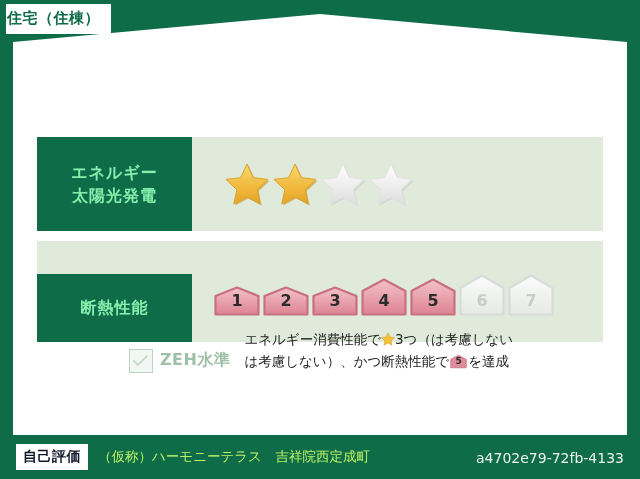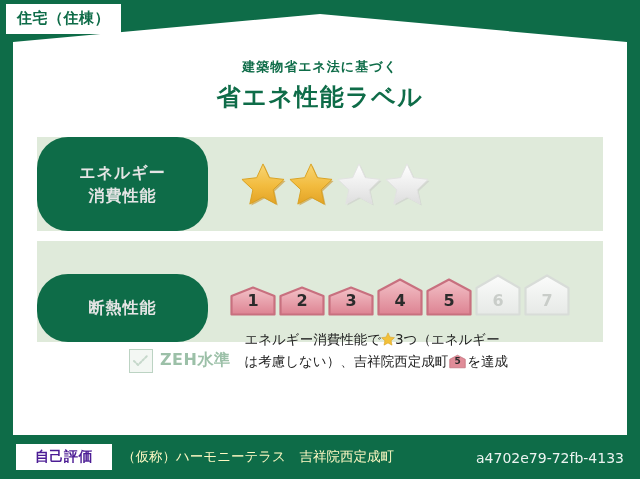--- a/index.html
+++ b/index.html
@@ -35,7 +35,7 @@
     font-weight:bold;
     font-size:15px;
     line-height:1;
-    padding:7px 11px 8px 11px;
+    padding:7px 11px 8px 1px;
     letter-spacing:.5px;
     white-space:nowrap;
   }

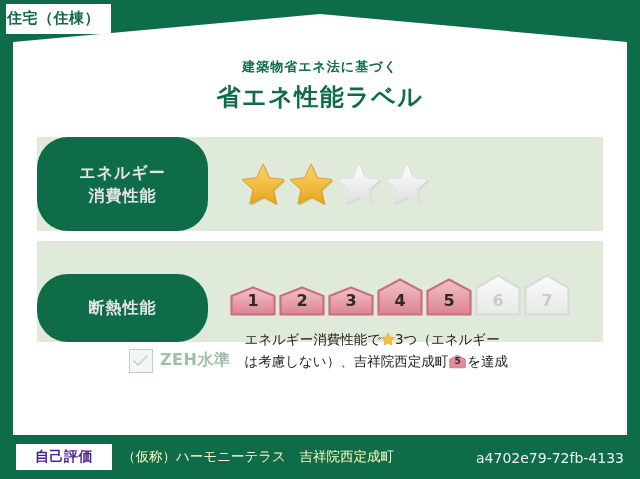--- a/index.html
+++ b/index.html
@@ -228,10 +228,6 @@
 
   <div class="tab tab-left">住宅（住棟）</div>
 
-  <div class="title-block">
-    <div class="title-sub">建築物省エネ法に基づく</div>
-    <div class="title-main">省エネ性能ラベル</div>
-  </div>
 
   <div class="rows">
 

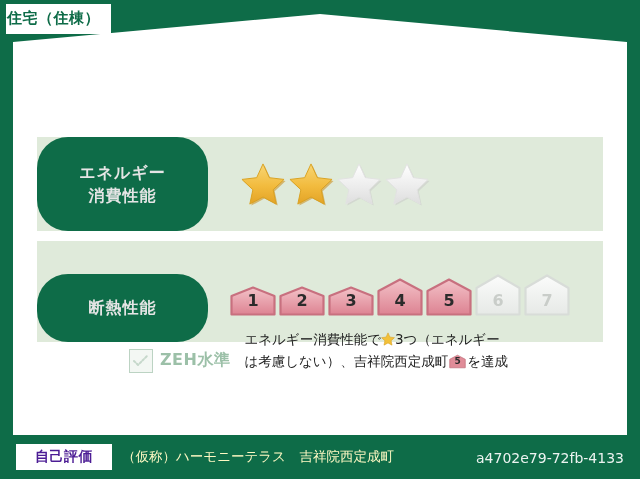--- a/index.html
+++ b/index.html
@@ -76,7 +76,7 @@
   .perf-label{
     flex:0 0 155px;
     background:#0e6c48;
-    color:#e5e5e5;
+    color:#86efac;
     font-size:16px;
     font-weight:bold;
     letter-spacing:1px;
@@ -86,8 +86,7 @@
     justify-content:center;
     text-align:center;
     line-height:1.45;
-    padding:4px 8px;
-    border-radius:31px;
+    padding:4px 0;
   }
   .perf-value{
     flex:1 1 auto;

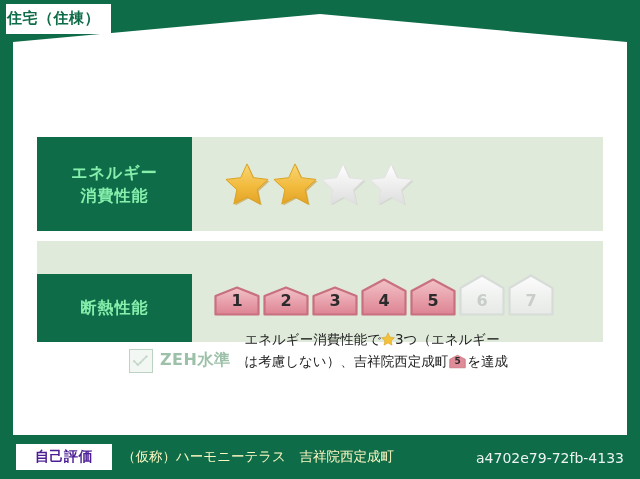--- a/index.html
+++ b/index.html
@@ -233,7 +233,7 @@
     <div class="perf-row row-energy">
       <div class="perf-label">
         <span>エネルギー</span>
-        <span>消費性能</span>
+        <span>太陽光発電</span>
       </div>
       <div class="perf-value">
         <div class="stars" id="stars-container">

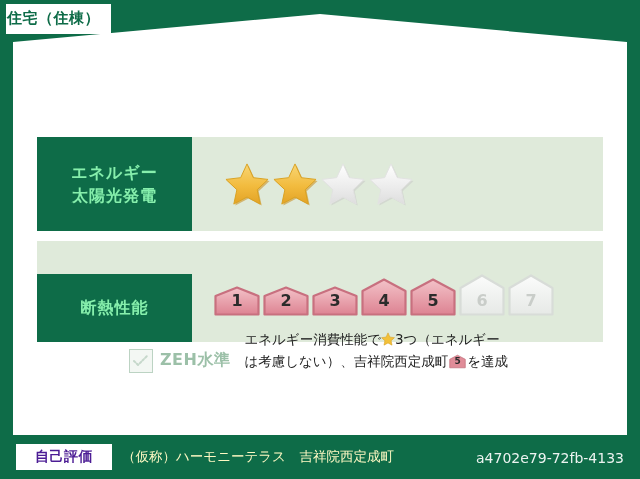--- a/index.html
+++ b/index.html
@@ -391,7 +391,7 @@
     <div class="zeh-desc">
       <span>エネルギー消費性能で</span><svg class="inline-star" viewBox="0 0 24 23">
           <polygon points="12,1 15.3,8.3 23,9.2 17.3,14.5 18.9,22 12,18.3 5.1,22 6.7,14.5 1,9.2 8.7,8.3" fill="#f3c13a" stroke="#d9a11f" stroke-width="1"></polygon>
-        </svg><span>3つ（エネルギー</span><br>
+        </svg><span>3つ（は考慮しない</span><br>
       <span>は考慮しない）、吉祥院西定成町</span><span class="inline-house"><svg width="17" height="15" viewBox="0 0 46 38">
             <polygon points="23,2 44,13 44,36 2,36 2,13" fill="#e08c98" stroke="#c2707c" stroke-width="2"></polygon>
           </svg><span class="inline-house-num">5</span></span><span>を達成</span>

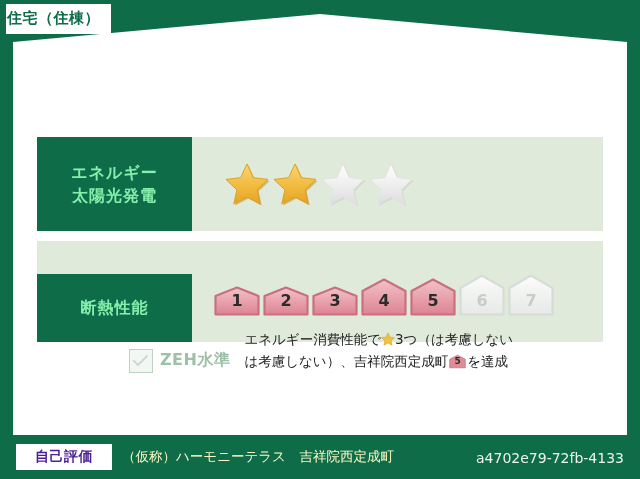--- a/index.html
+++ b/index.html
@@ -392,7 +392,7 @@
       <span>エネルギー消費性能で</span><svg class="inline-star" viewBox="0 0 24 23">
           <polygon points="12,1 15.3,8.3 23,9.2 17.3,14.5 18.9,22 12,18.3 5.1,22 6.7,14.5 1,9.2 8.7,8.3" fill="#f3c13a" stroke="#d9a11f" stroke-width="1"></polygon>
         </svg><span>3つ（は考慮しない</span><br>
-      <span>は考慮しない）、吉祥院西定成町</span><span class="inline-house"><svg width="17" height="15" viewBox="0 0 46 38">
+      <span>は考慮しない）、かつ断熱性能で</span><span class="inline-house"><svg width="17" height="15" viewBox="0 0 46 38">
             <polygon points="23,2 44,13 44,36 2,36 2,13" fill="#e08c98" stroke="#c2707c" stroke-width="2"></polygon>
           </svg><span class="inline-house-num">5</span></span><span>を達成</span>
     </div>

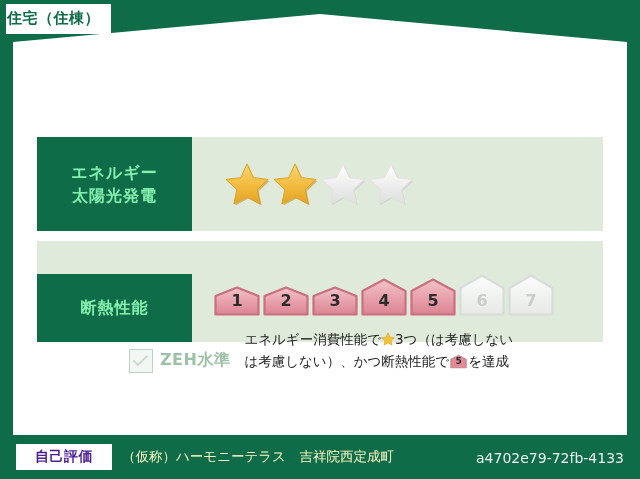--- a/index.html
+++ b/index.html
@@ -196,11 +196,11 @@
   }
   .self-eval{
     background:#ffffff;
-    color:#4c1d95;
+    color:#0f172a;
     font-size:14px;
     font-weight:bold;
     letter-spacing:.5px;
-    padding:4px 19px;
+    padding:4px 7px;
     white-space:nowrap;
     font-family:Liberation Serif, serif;
   }

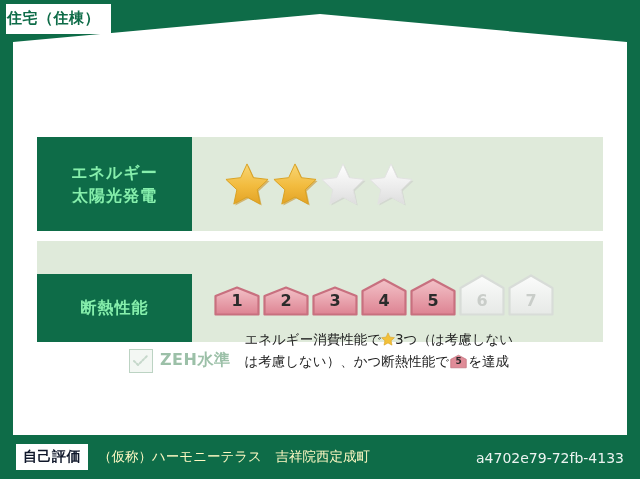--- a/index.html
+++ b/index.html
@@ -205,7 +205,7 @@
     font-family:Liberation Serif, serif;
   }
   .building-name{
-    color:#fef9c3;
+    color:#bef264;
     font-size:13.5px;
     margin-left:10px;
     white-space:nowrap;

